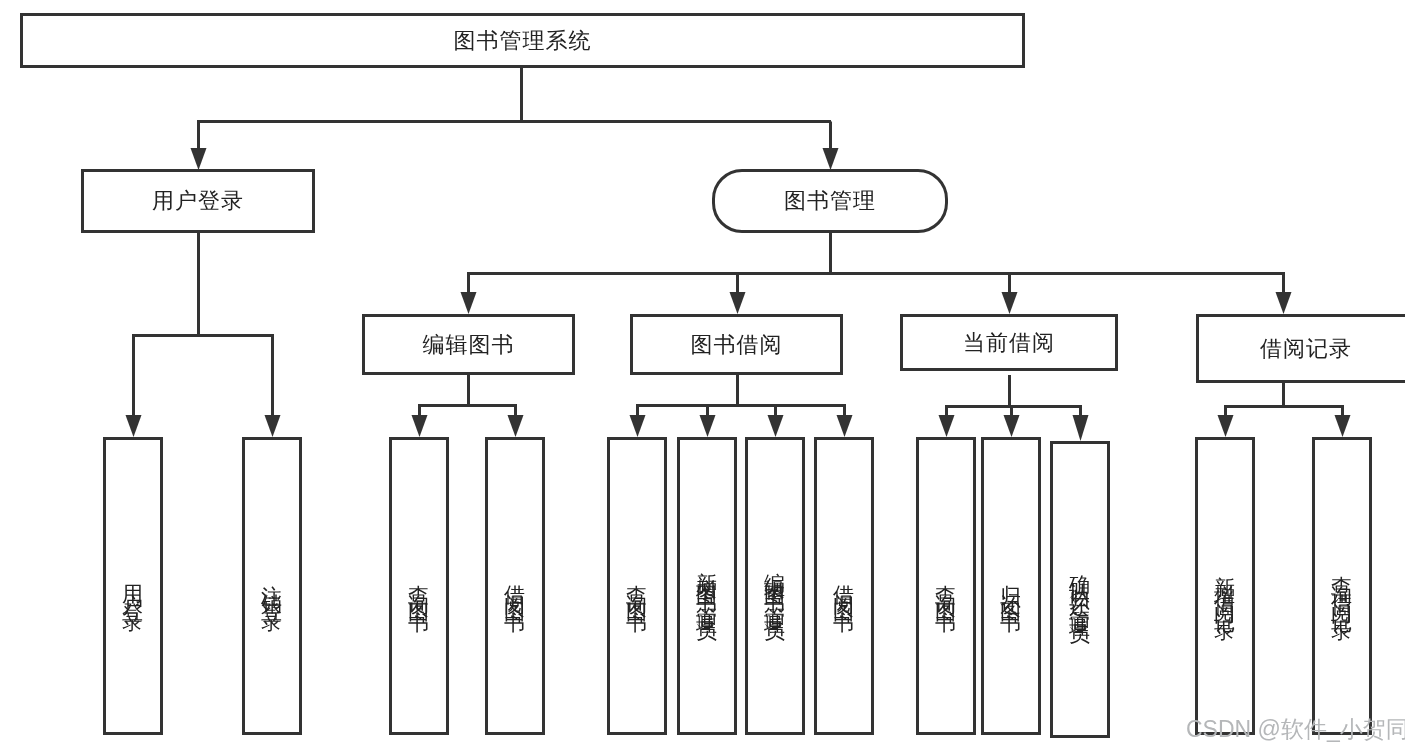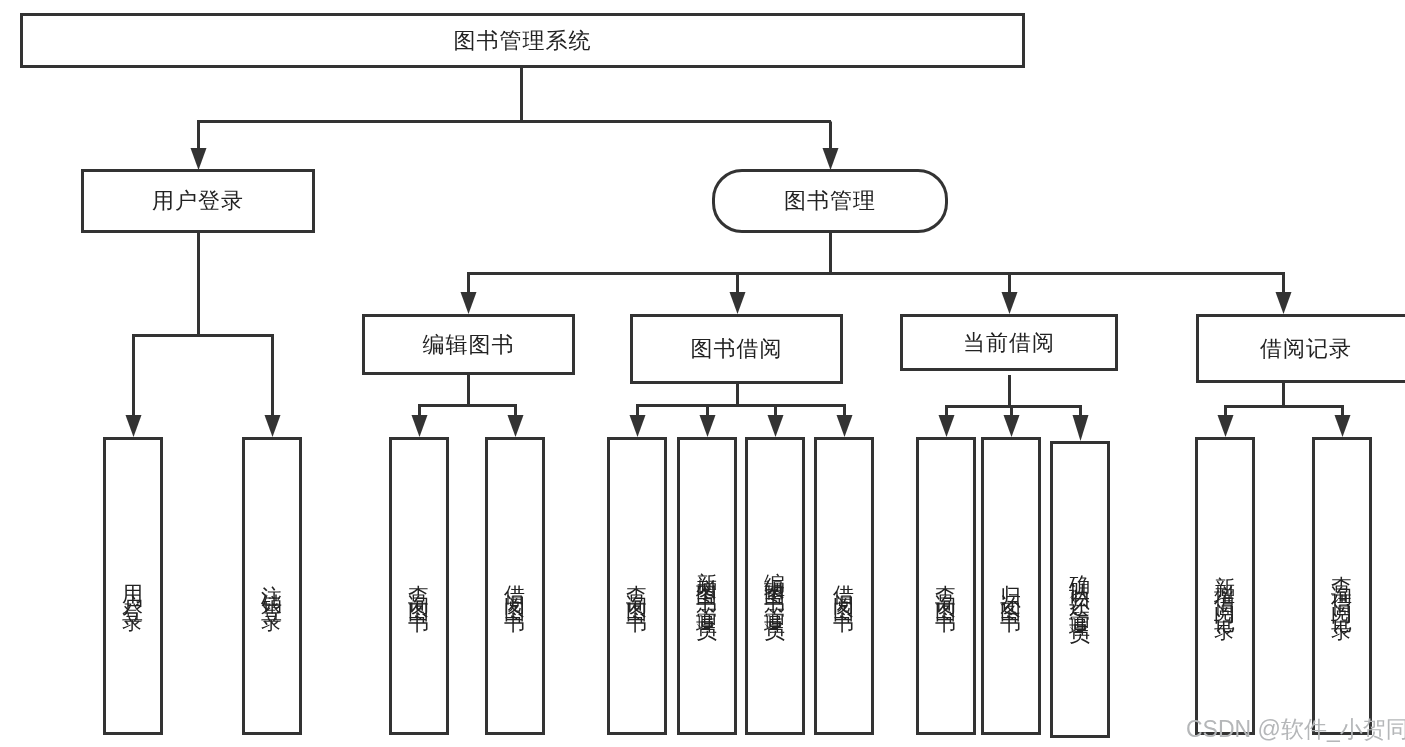--- a/index.html
+++ b/index.html
@@ -106,7 +106,7 @@
   <div class="node hnode" style="left:362px; top:314px; width:213px; height:61px;">
     <span>编辑图书</span>
   </div>
-  <div class="node hnode" style="left:630px; top:314px; width:213px; height:70px;">
+  <div class="node hnode" style="left:630px; top:314px; width:213px; height:61px;">
     <span>图书借阅</span>
   </div>
   <div class="node hnode" style="left:900px; top:314px; width:218px; height:57px;">

